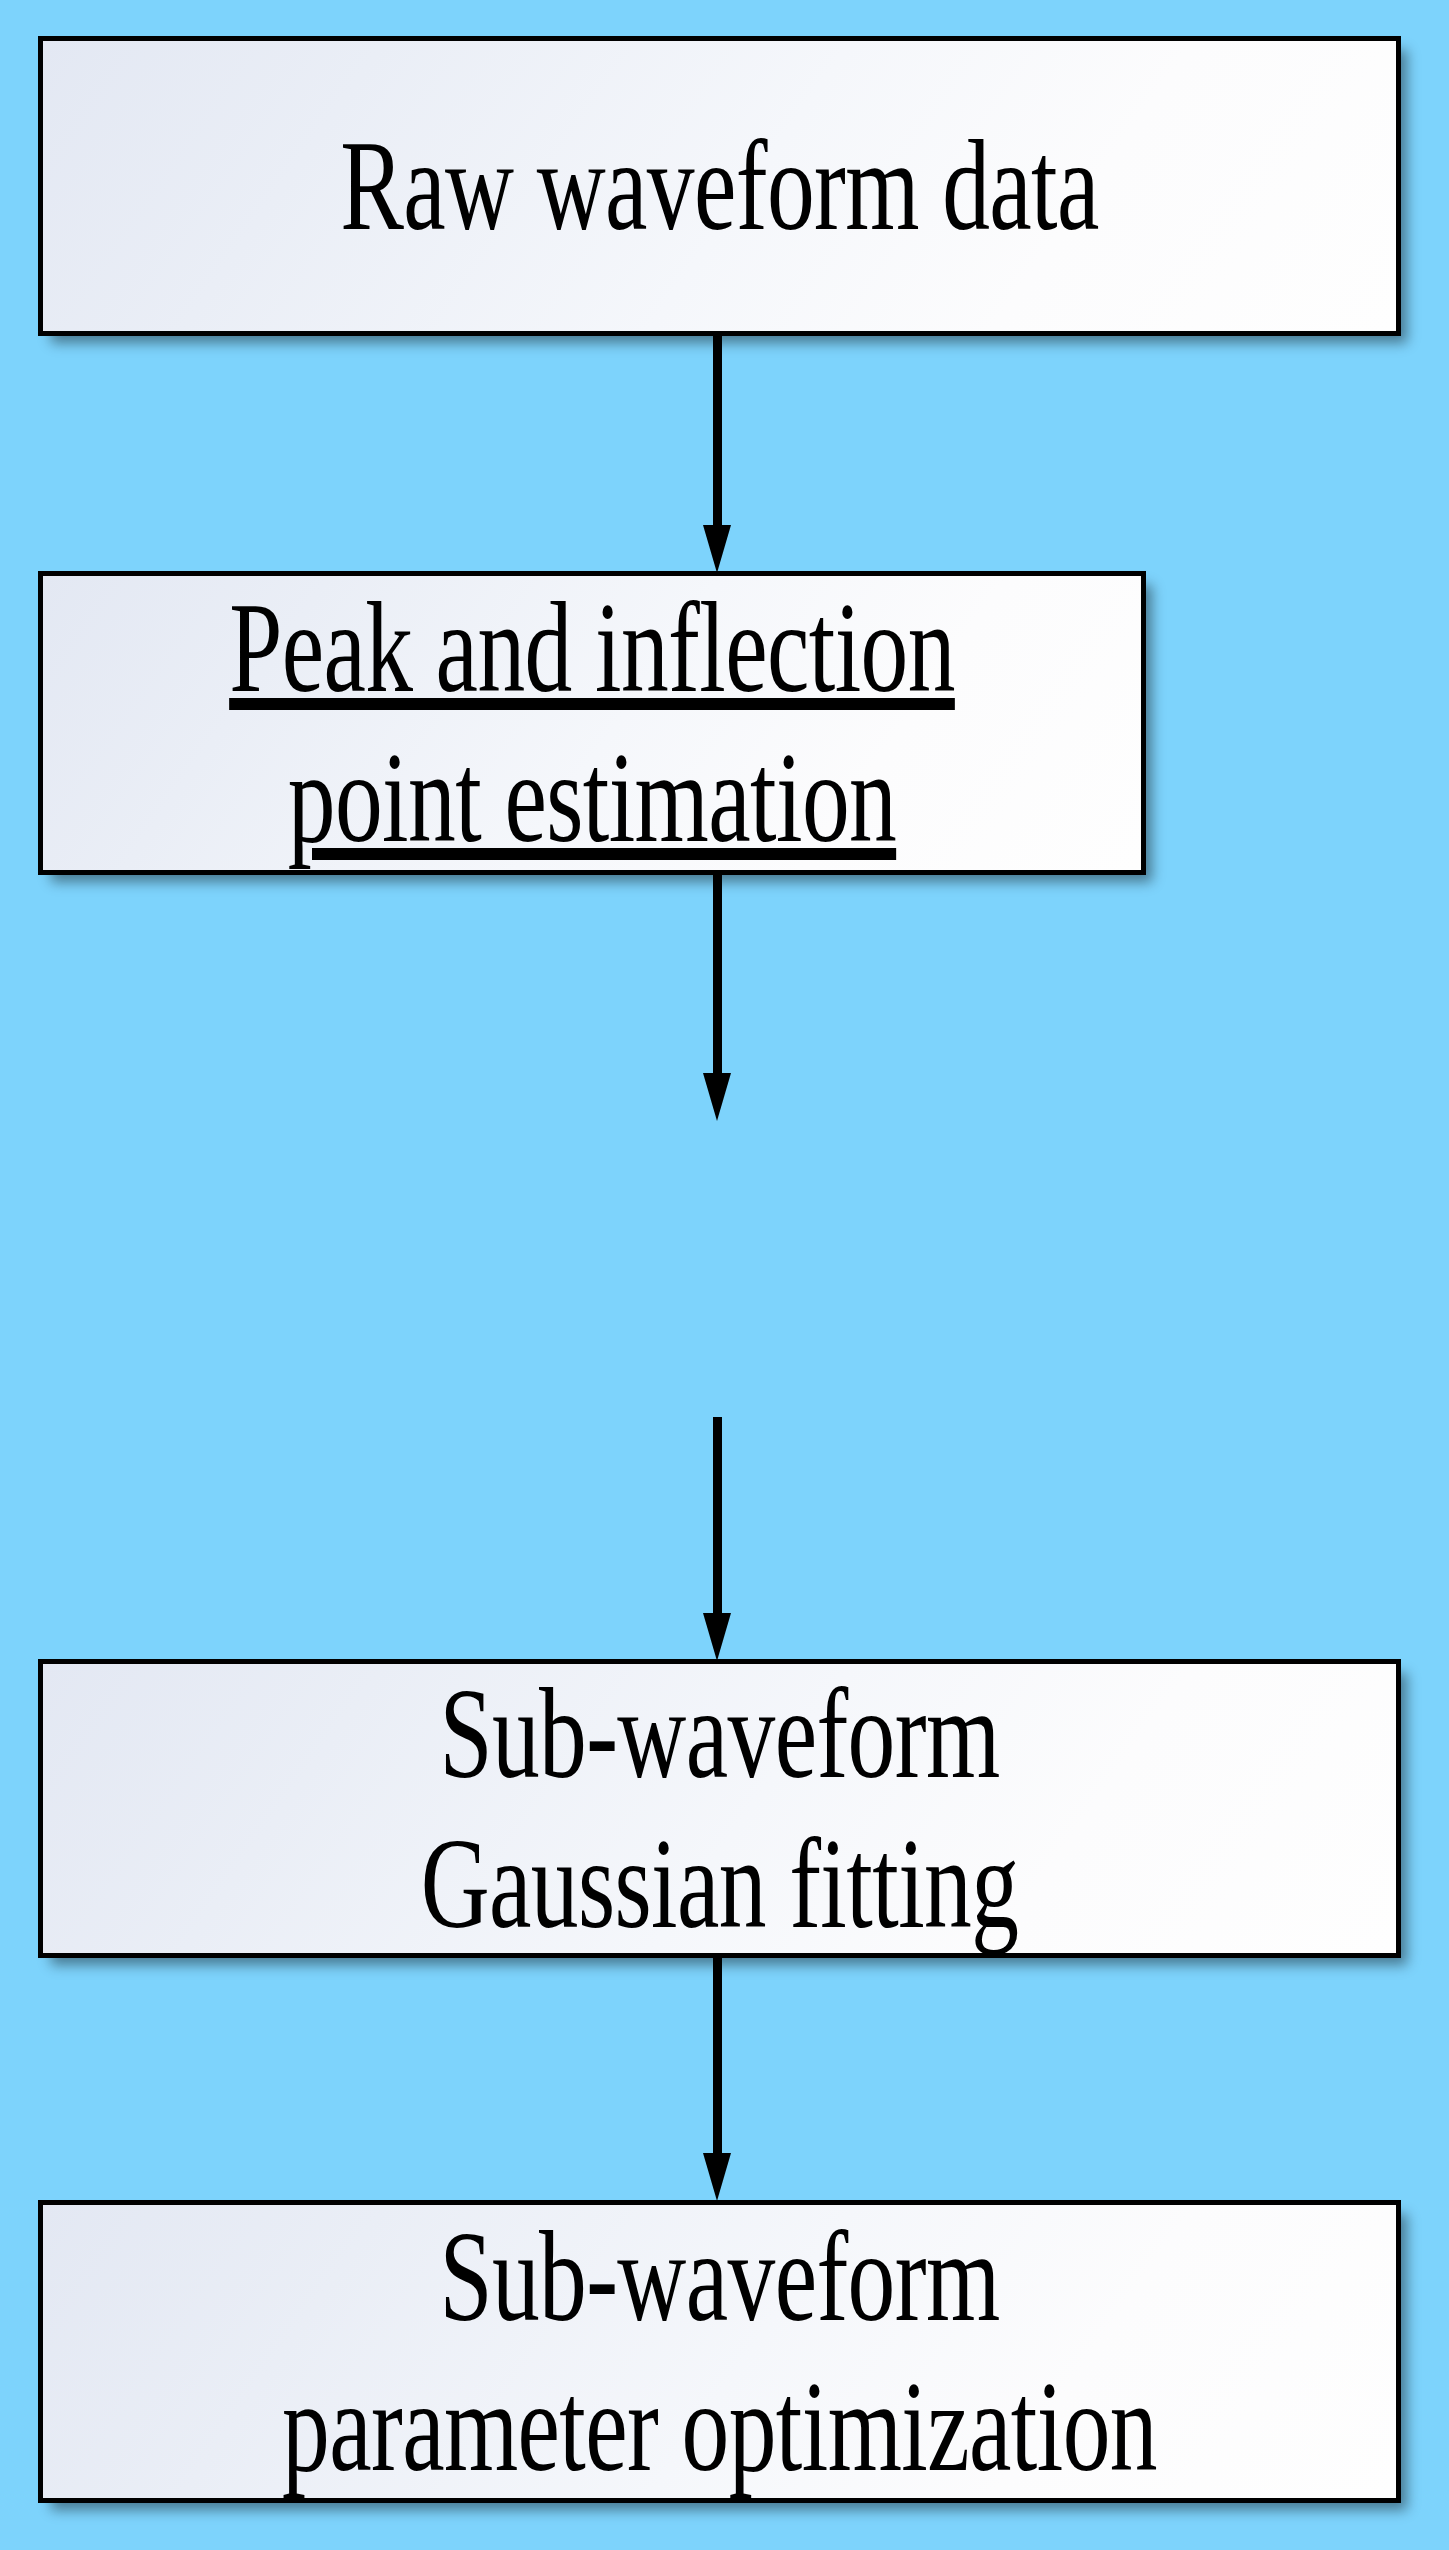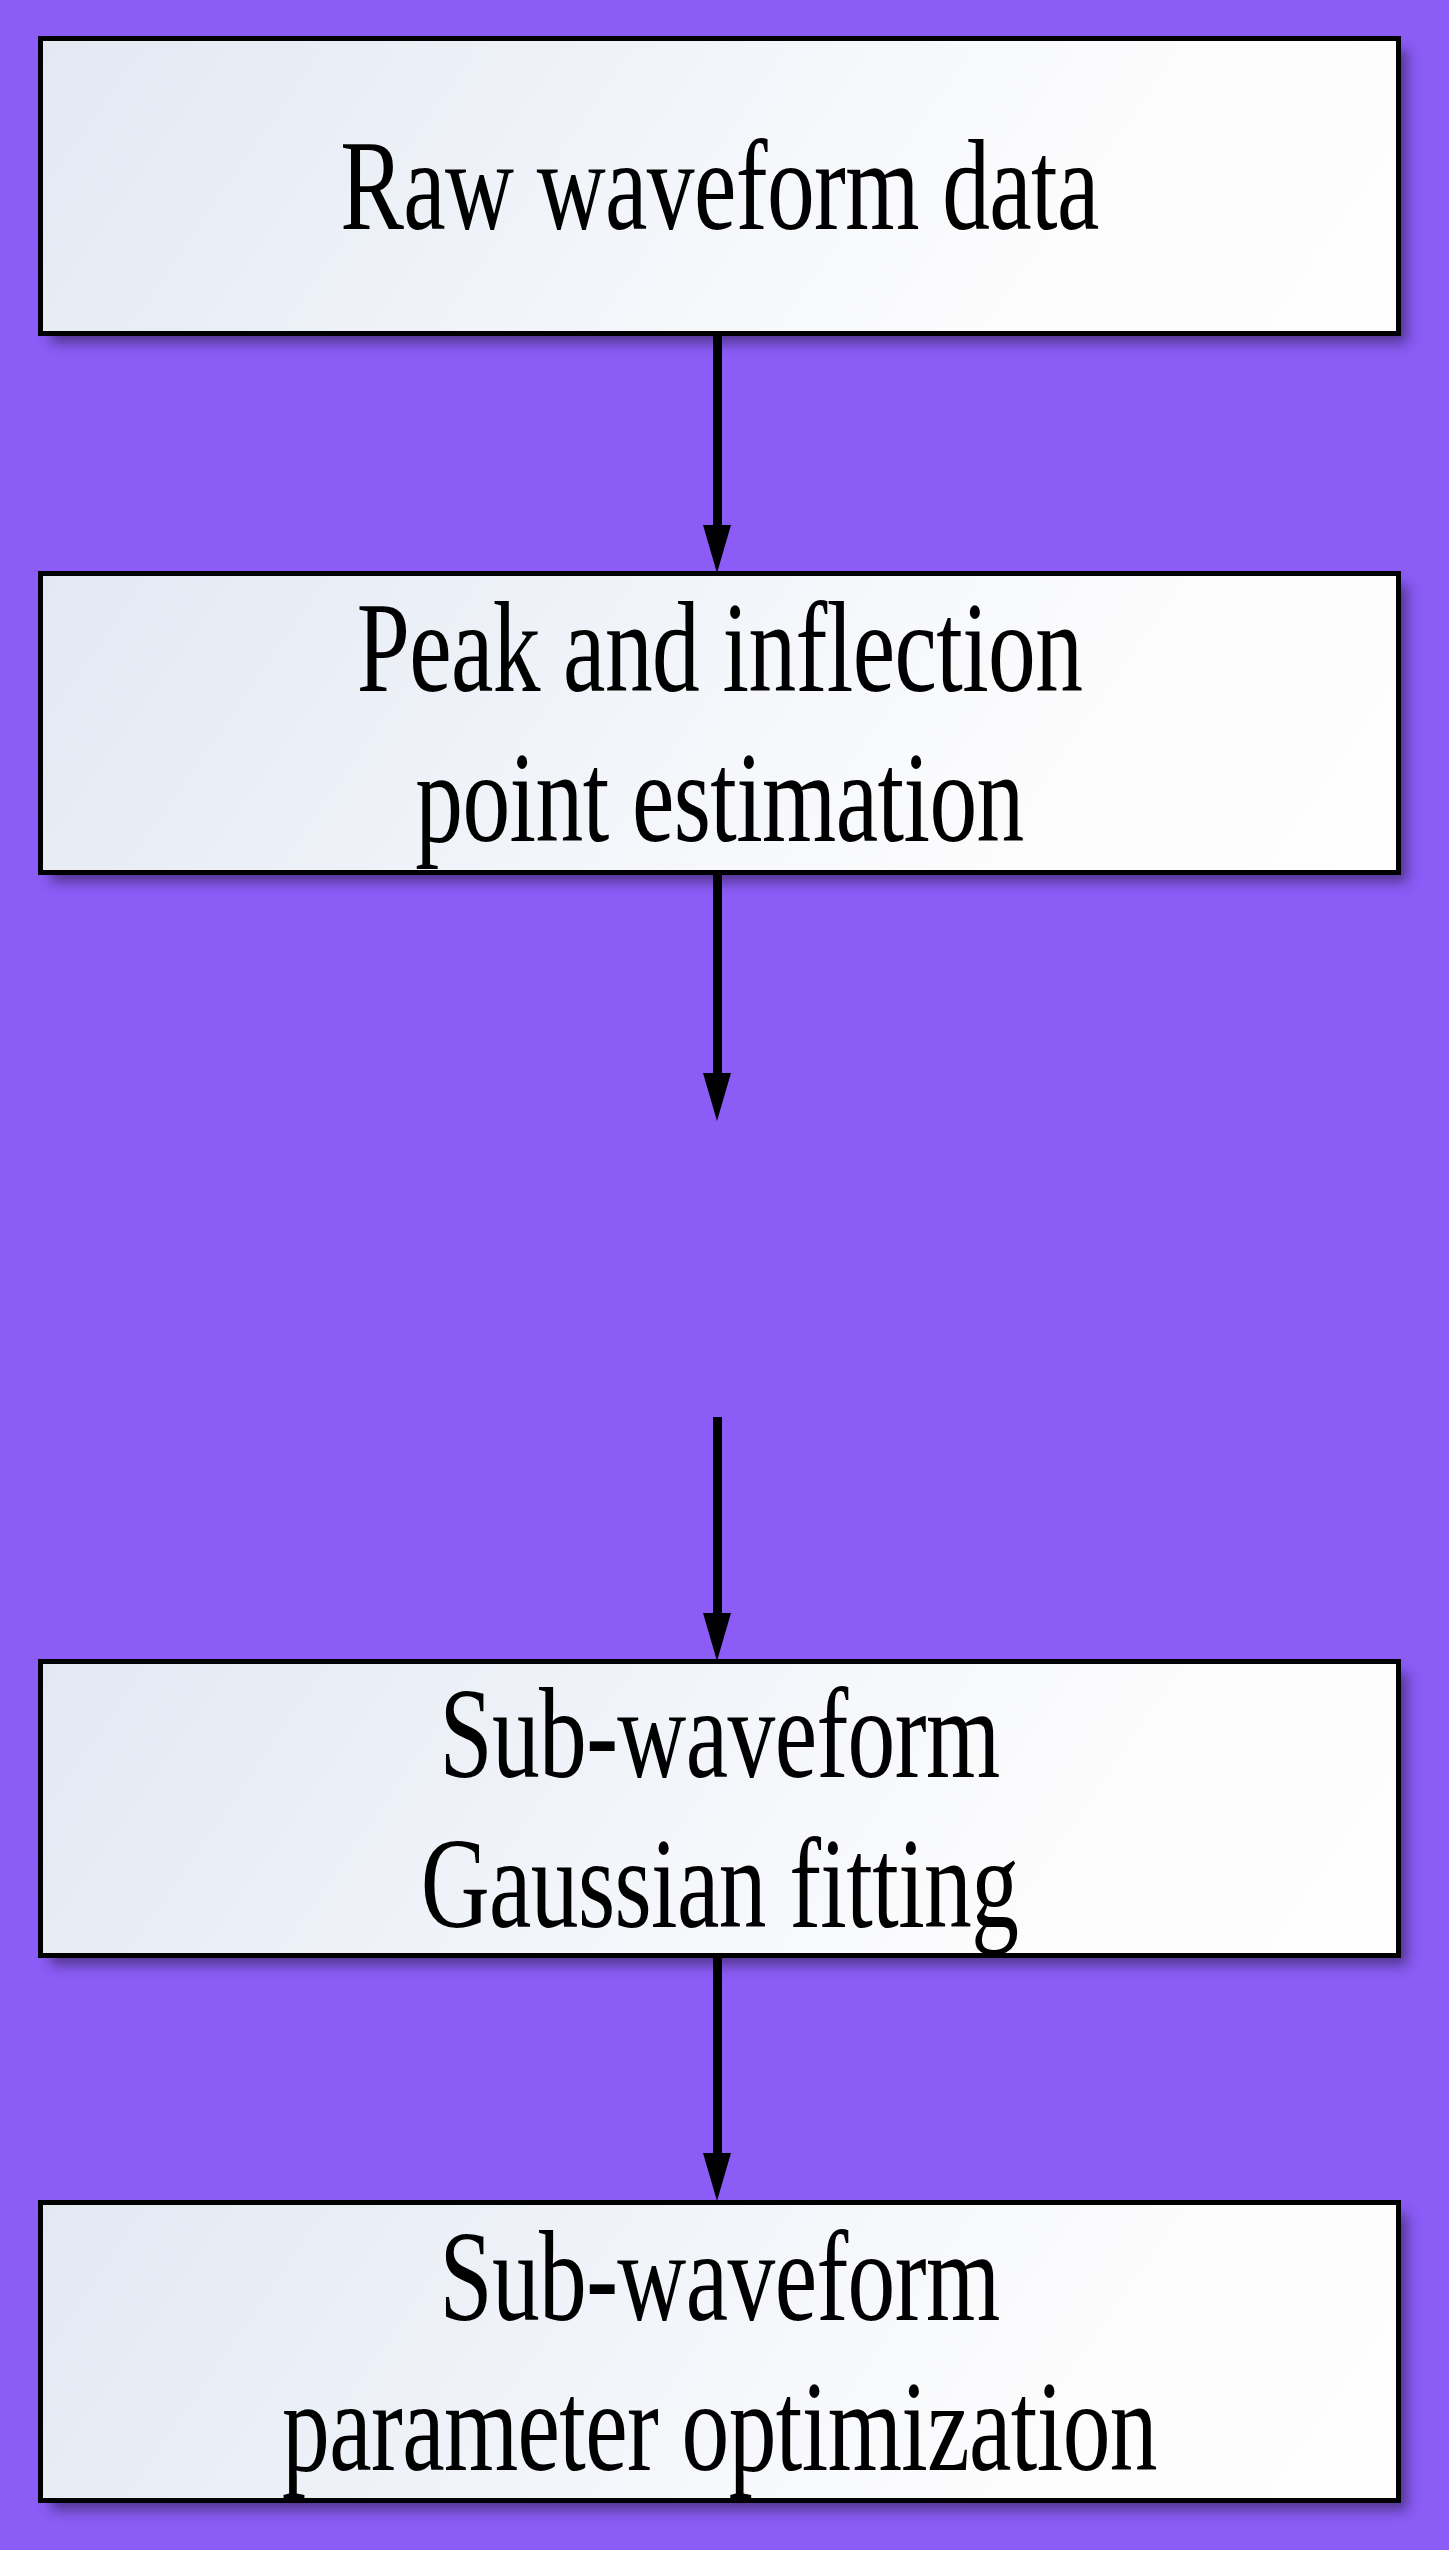--- a/index.html
+++ b/index.html
@@ -18,7 +18,7 @@
     position: relative;
     width: 1450px;
     height: 2550px;
-    background: #8b5cf6;
+    background: #7dd3fc;
   }
 
   

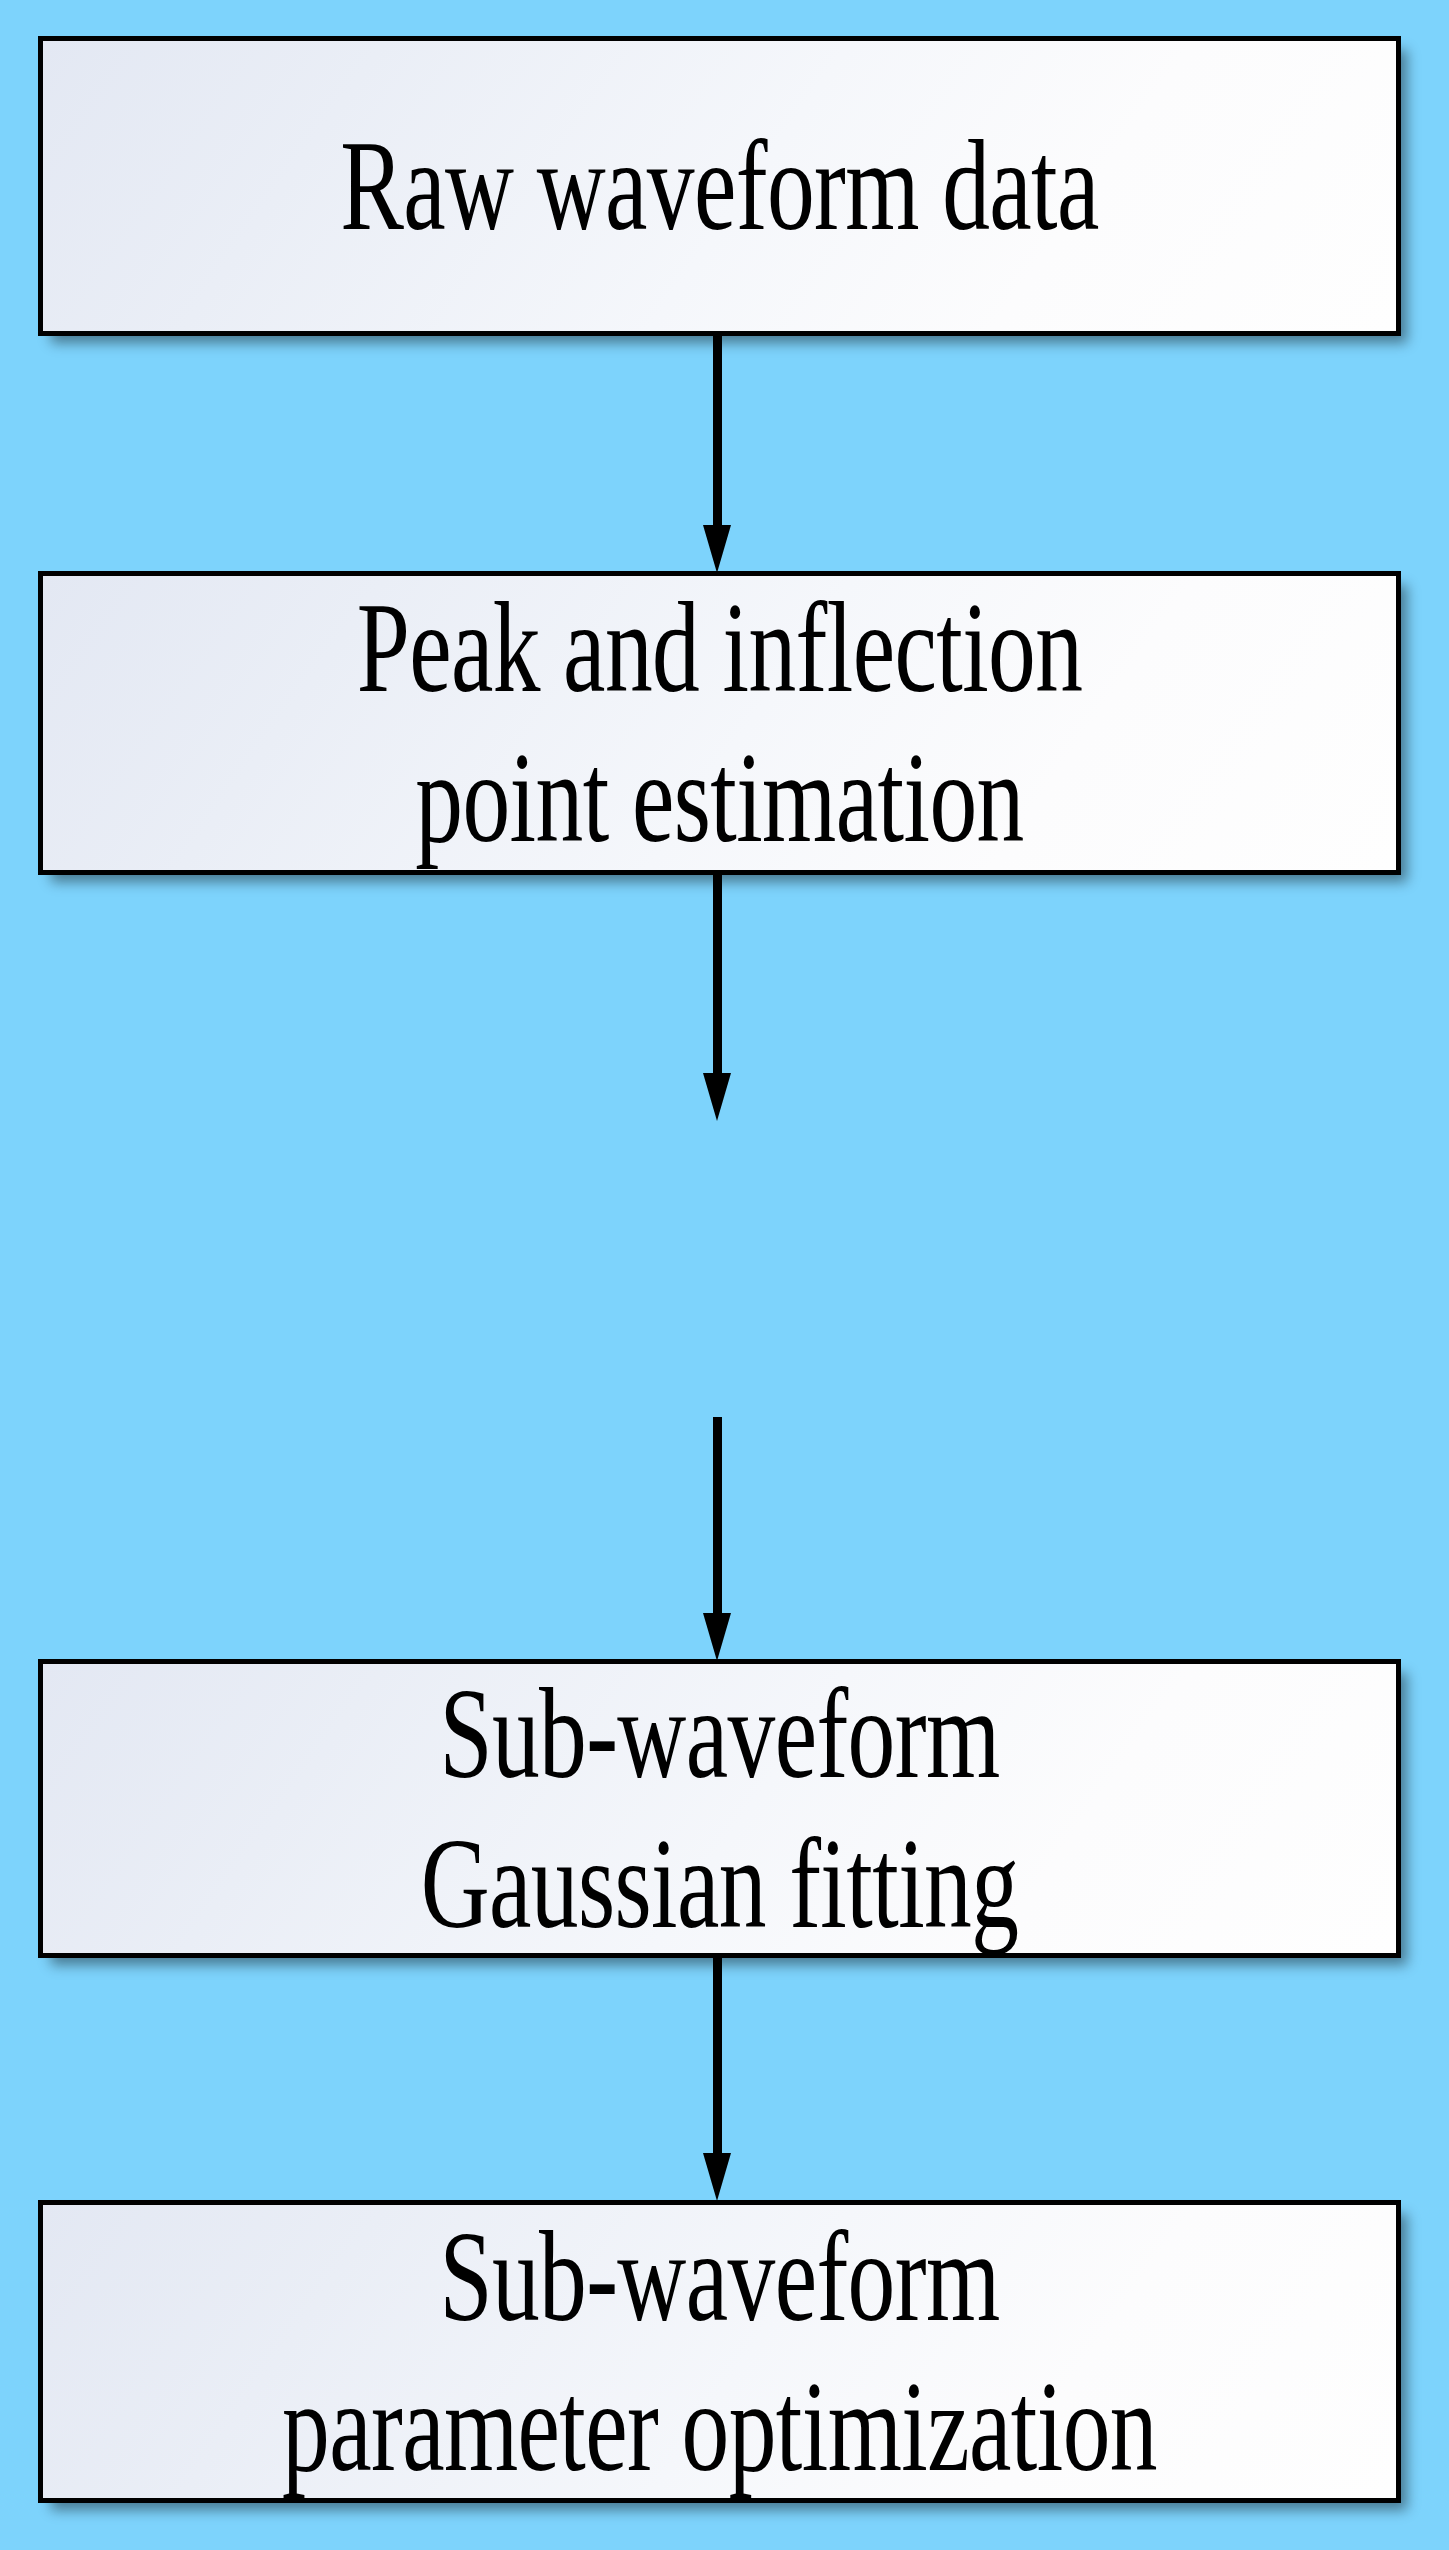--- a/index.html
+++ b/index.html
@@ -59,7 +59,7 @@
 
   
   #node-1 { left: 38px;  top: 36px;   width: 1363px; height: 300px; }
-  #node-2 { left: 38px;  top: 571px;  width: 1363px; height: 304px; }
+  #node-2 { left: 38px;  top: 571px;  width: 1108px; height: 304px; text-decoration: underline; }
   #node-3 { left: 38px;  top: 1119px; width: 1363px; height: 299px; }
   #node-4 { left: 38px;  top: 1659px; width: 1363px; height: 299px; }
   #node-5 { left: 38px;  top: 2200px; width: 1363px; height: 303px; }

